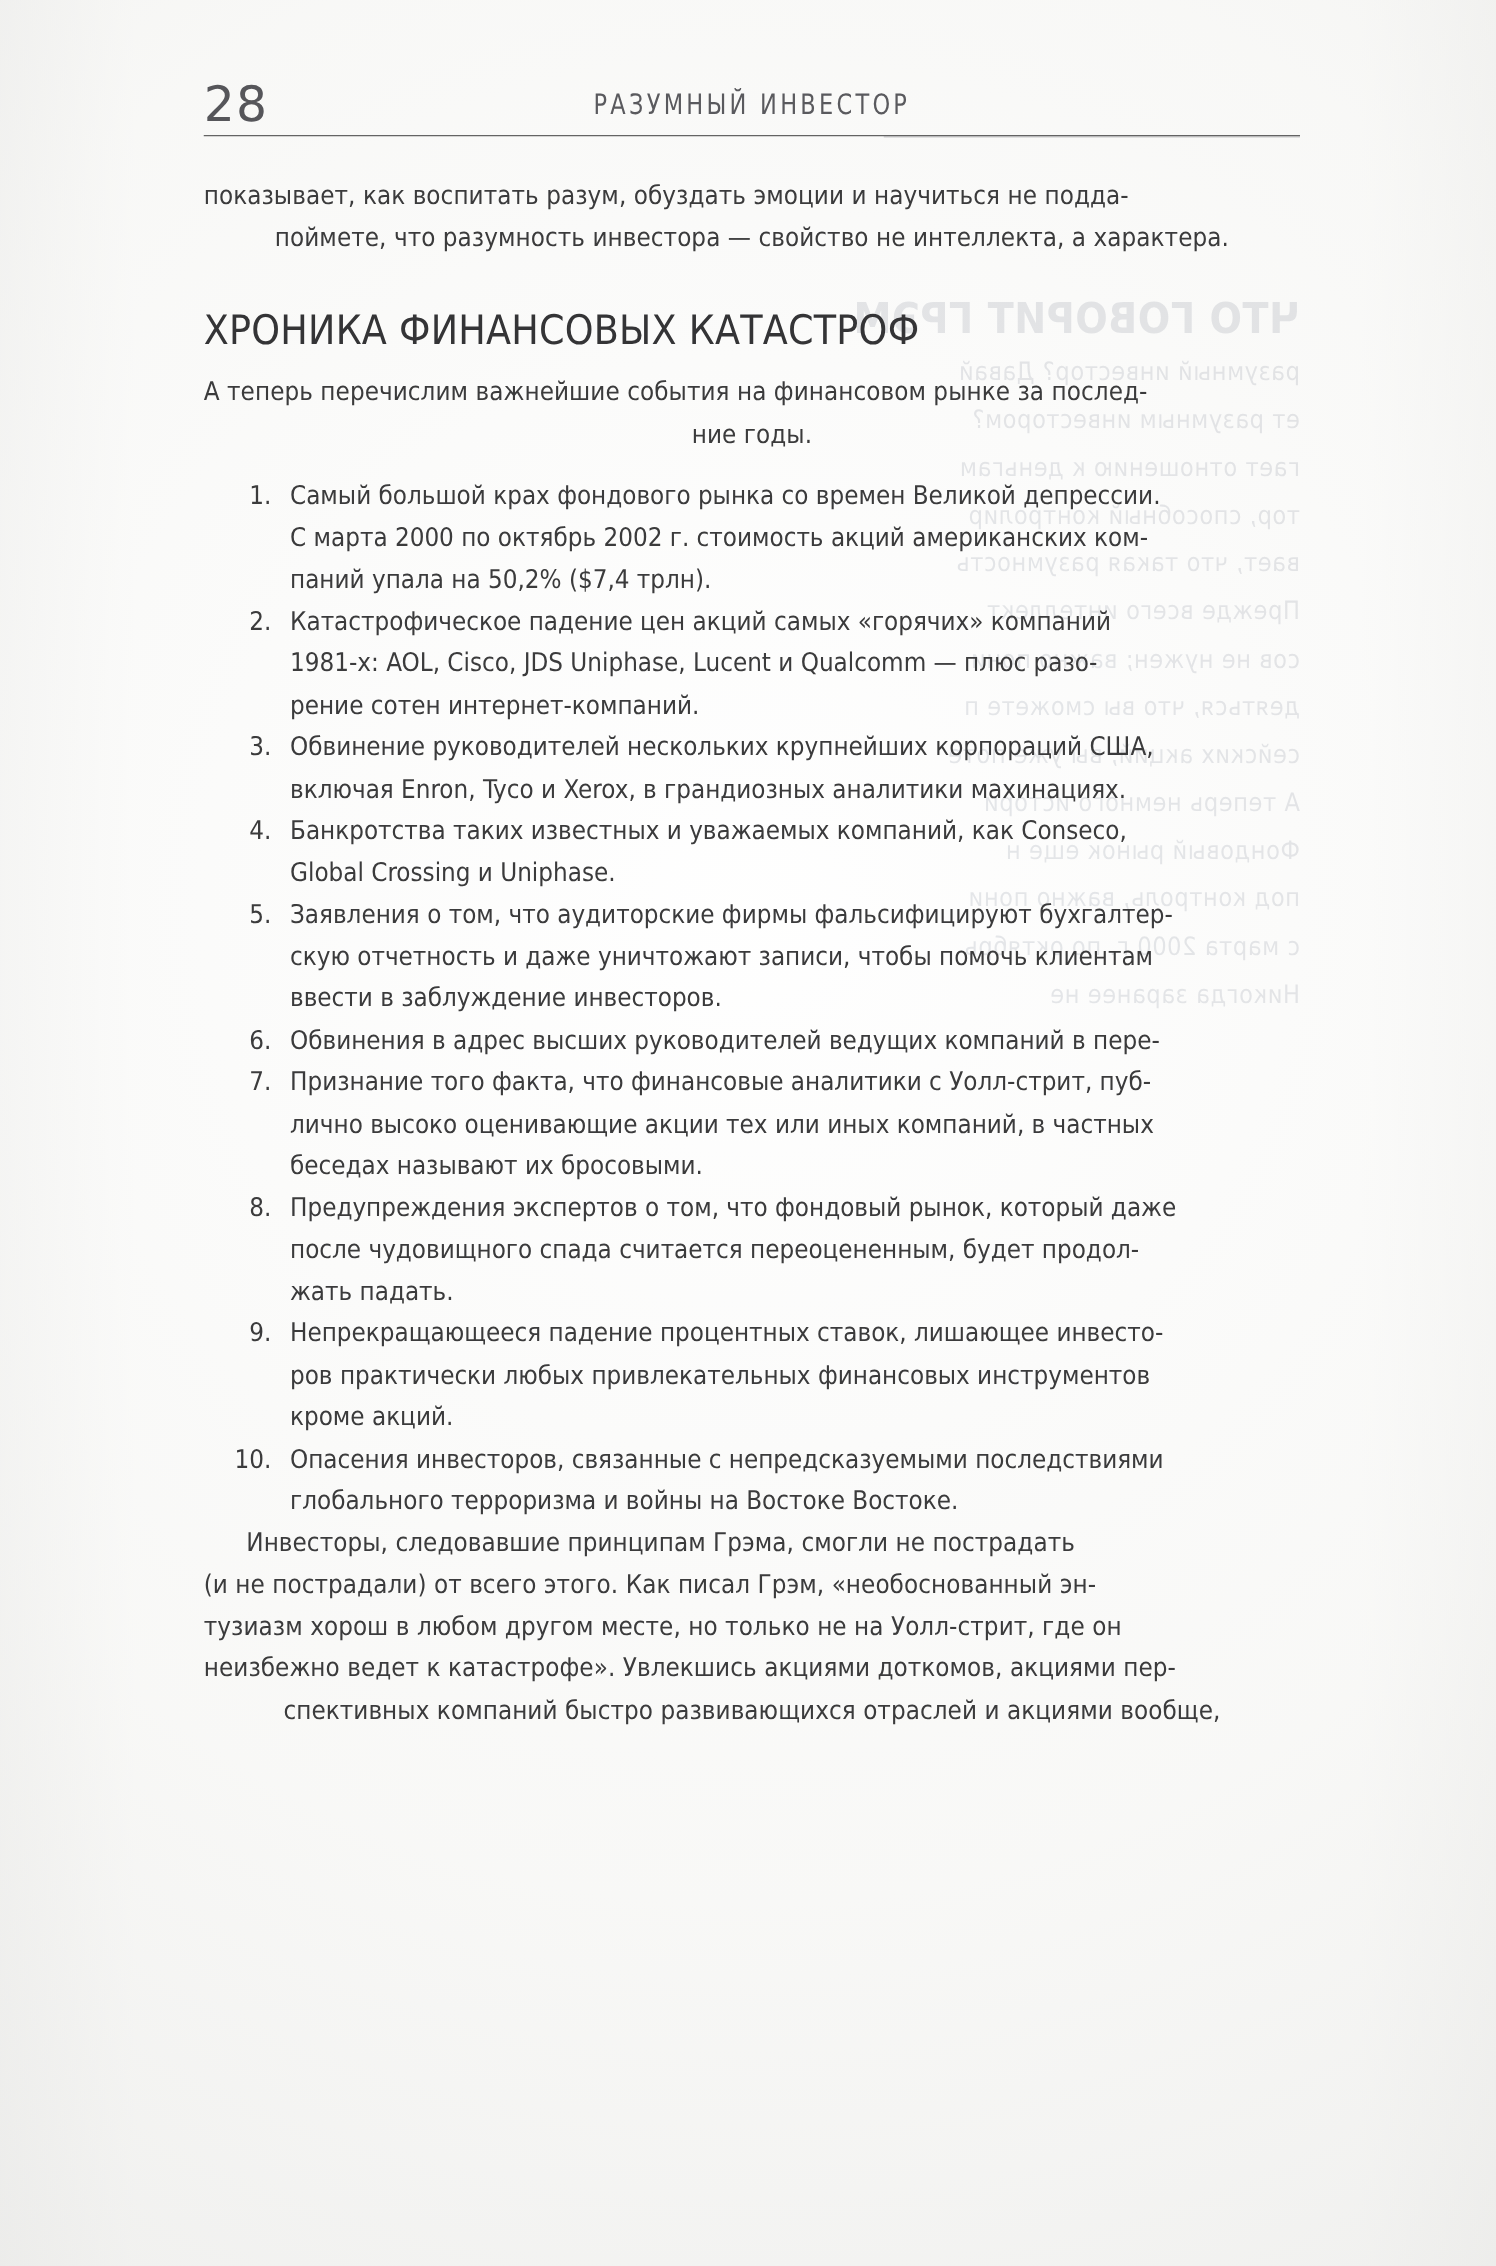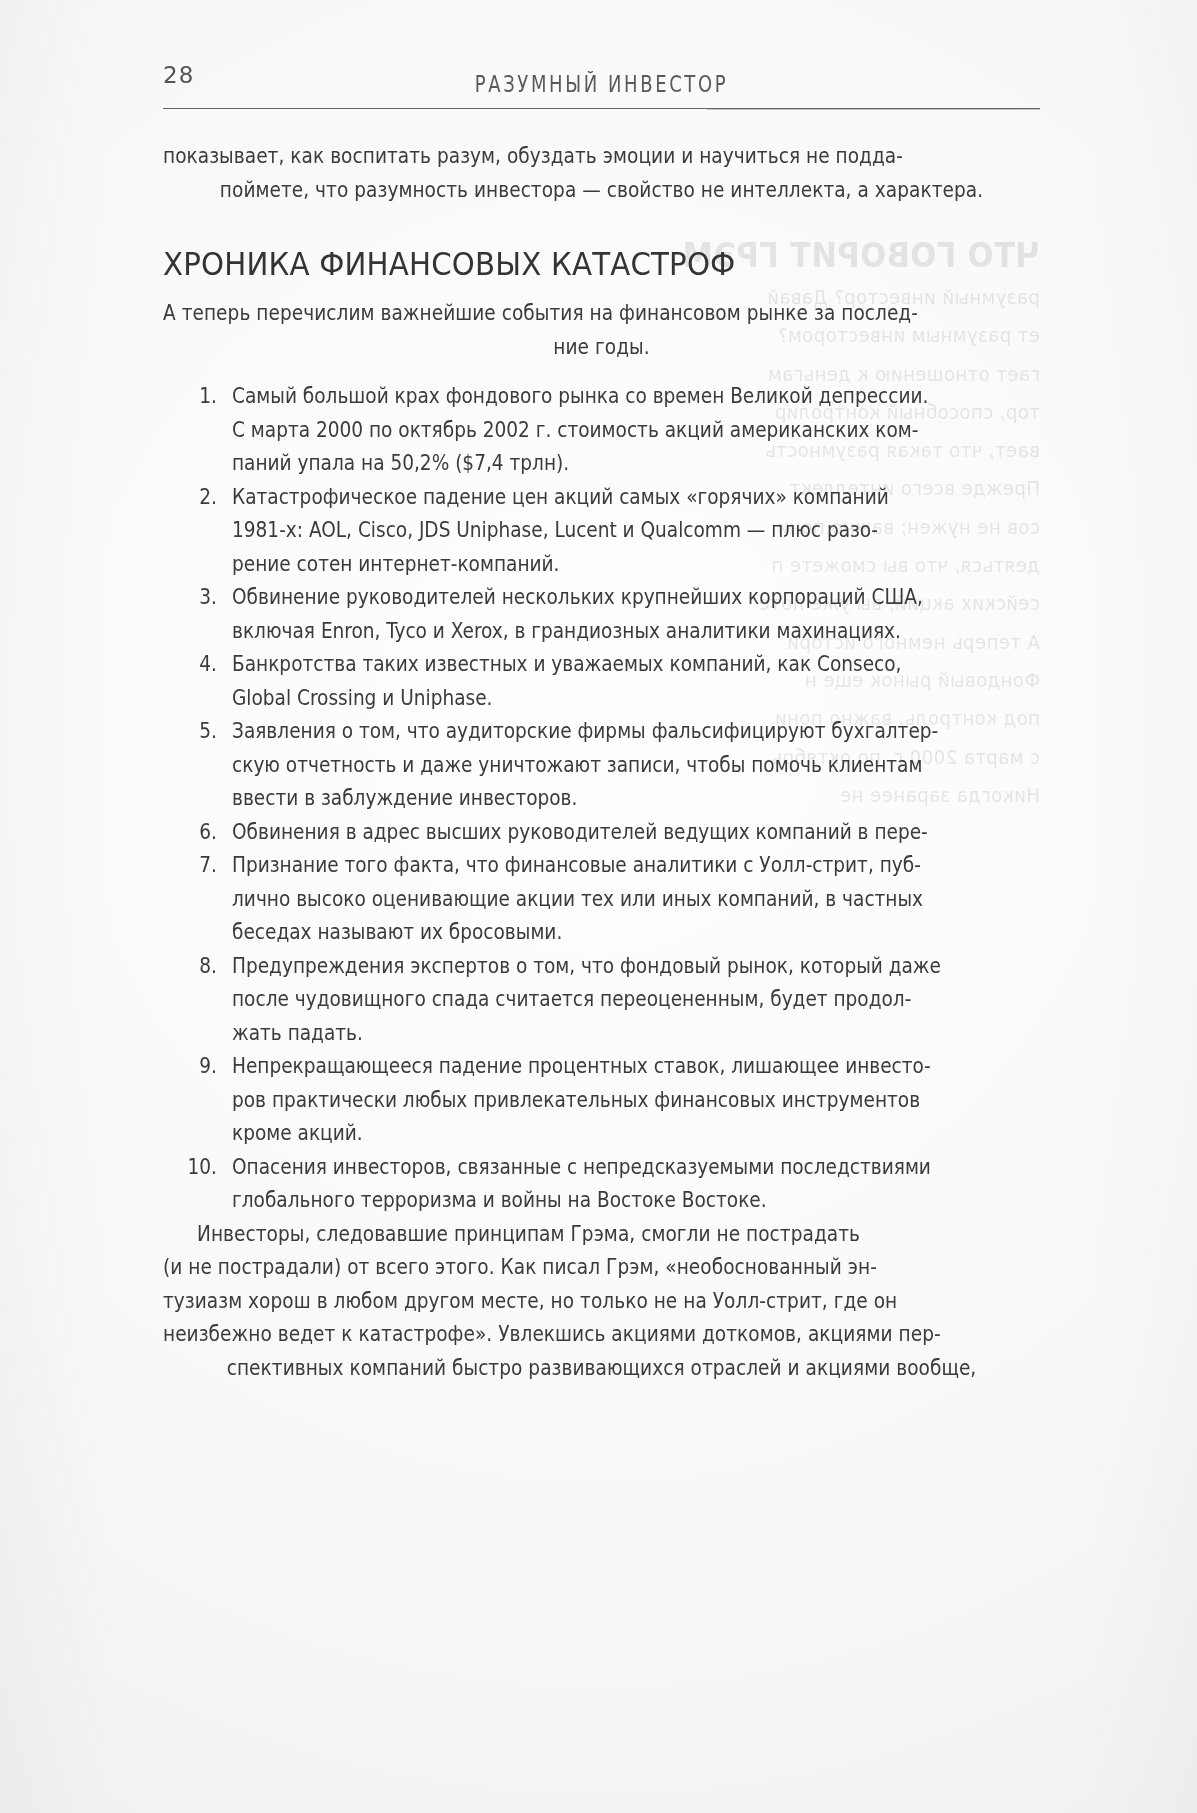--- a/index.html
+++ b/index.html
@@ -59,7 +59,7 @@
     position: absolute;
     left: 0;
     top: 0;
-    font-size: 23px;
+    font-size: 39px;
     color: #56565a;
     letter-spacing: 1px;
     font-family: "DejaVu Sans", "Liberation Sans", sans-serif;

